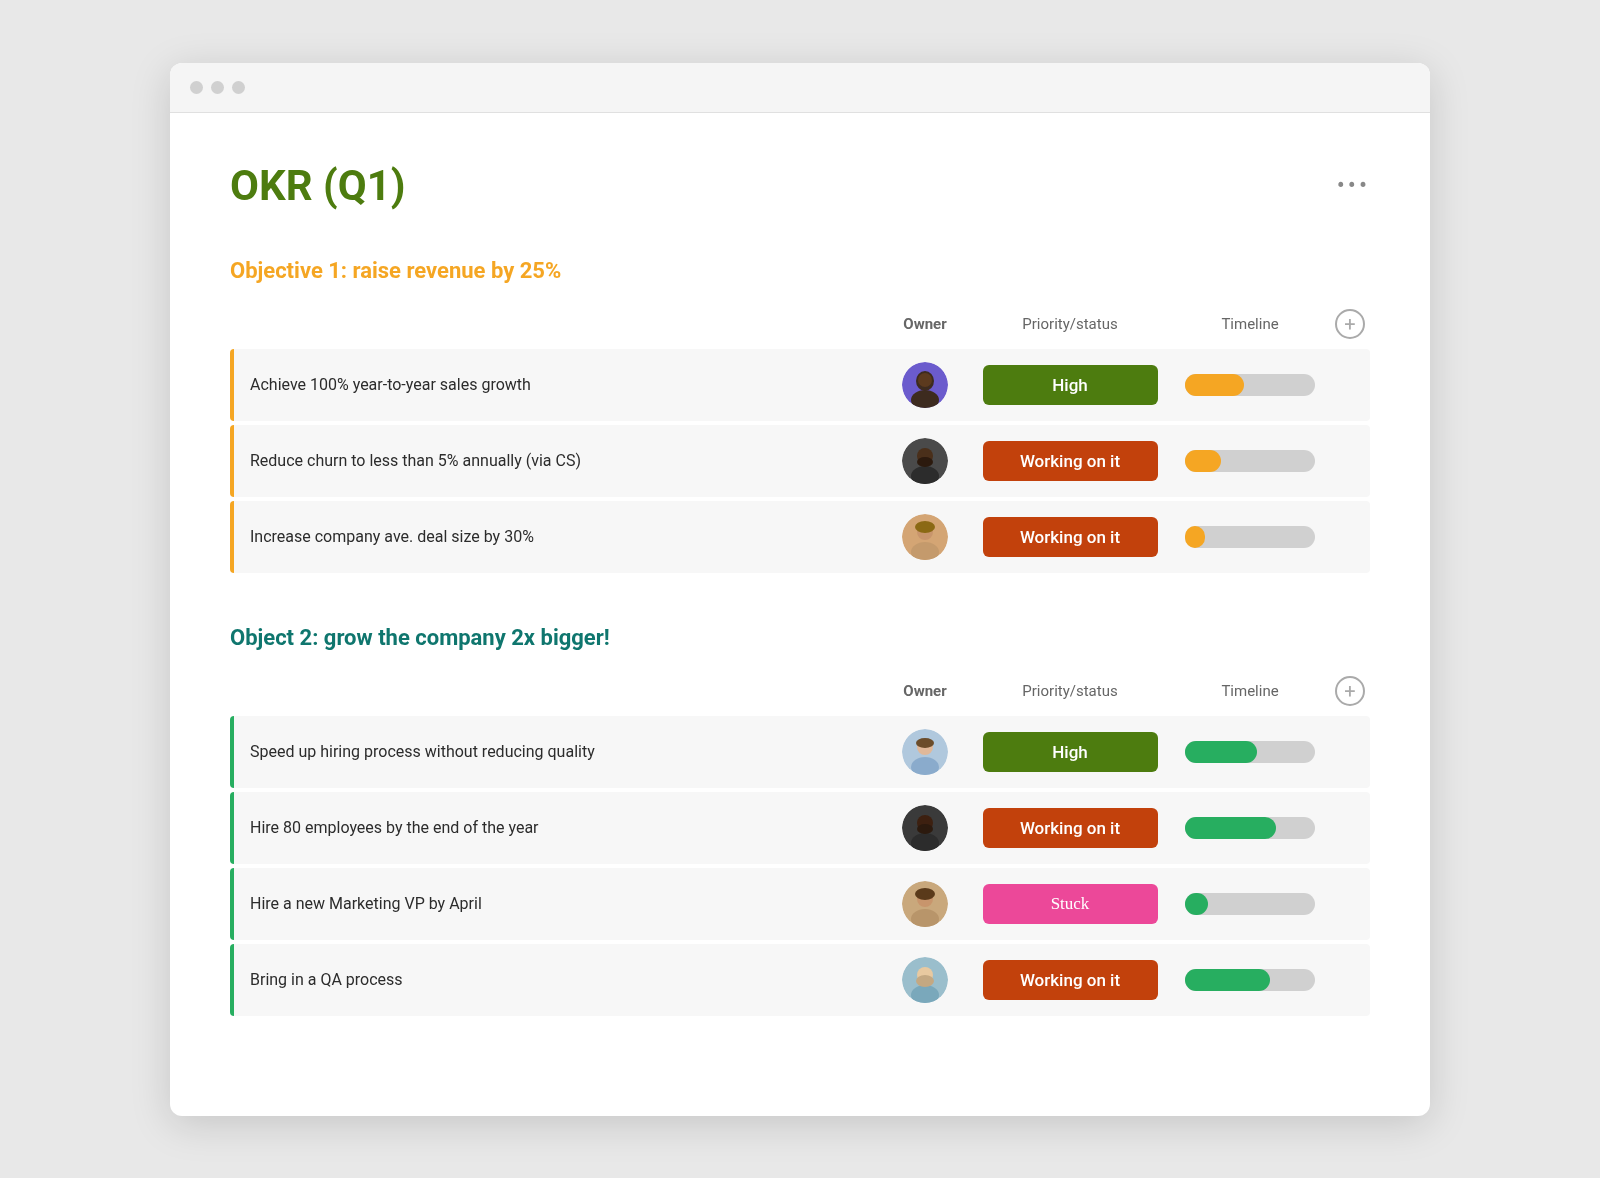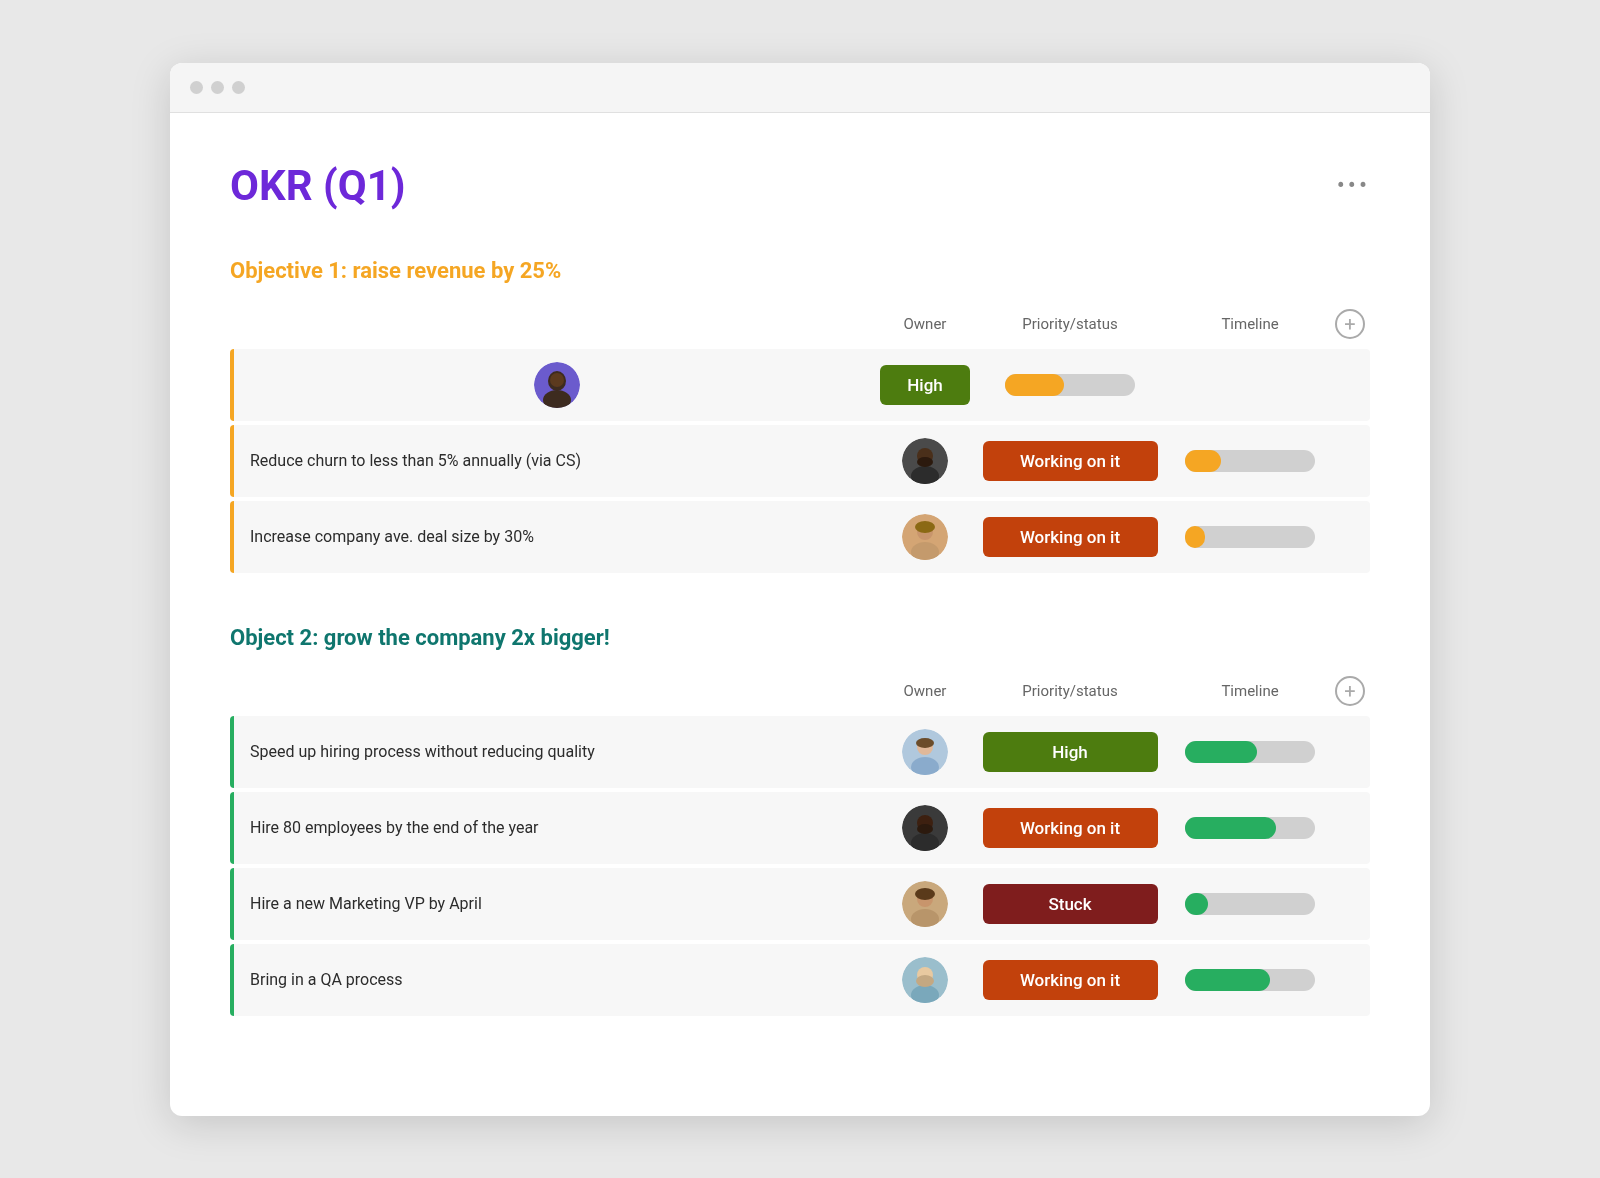--- a/index.html
+++ b/index.html
@@ -53,7 +53,7 @@
     .page-title {
       font-size: 42px;
       font-weight: 700;
-      color: #6d28d9;
+      color: #4d7c0f;
     }
 
     .more-icon {

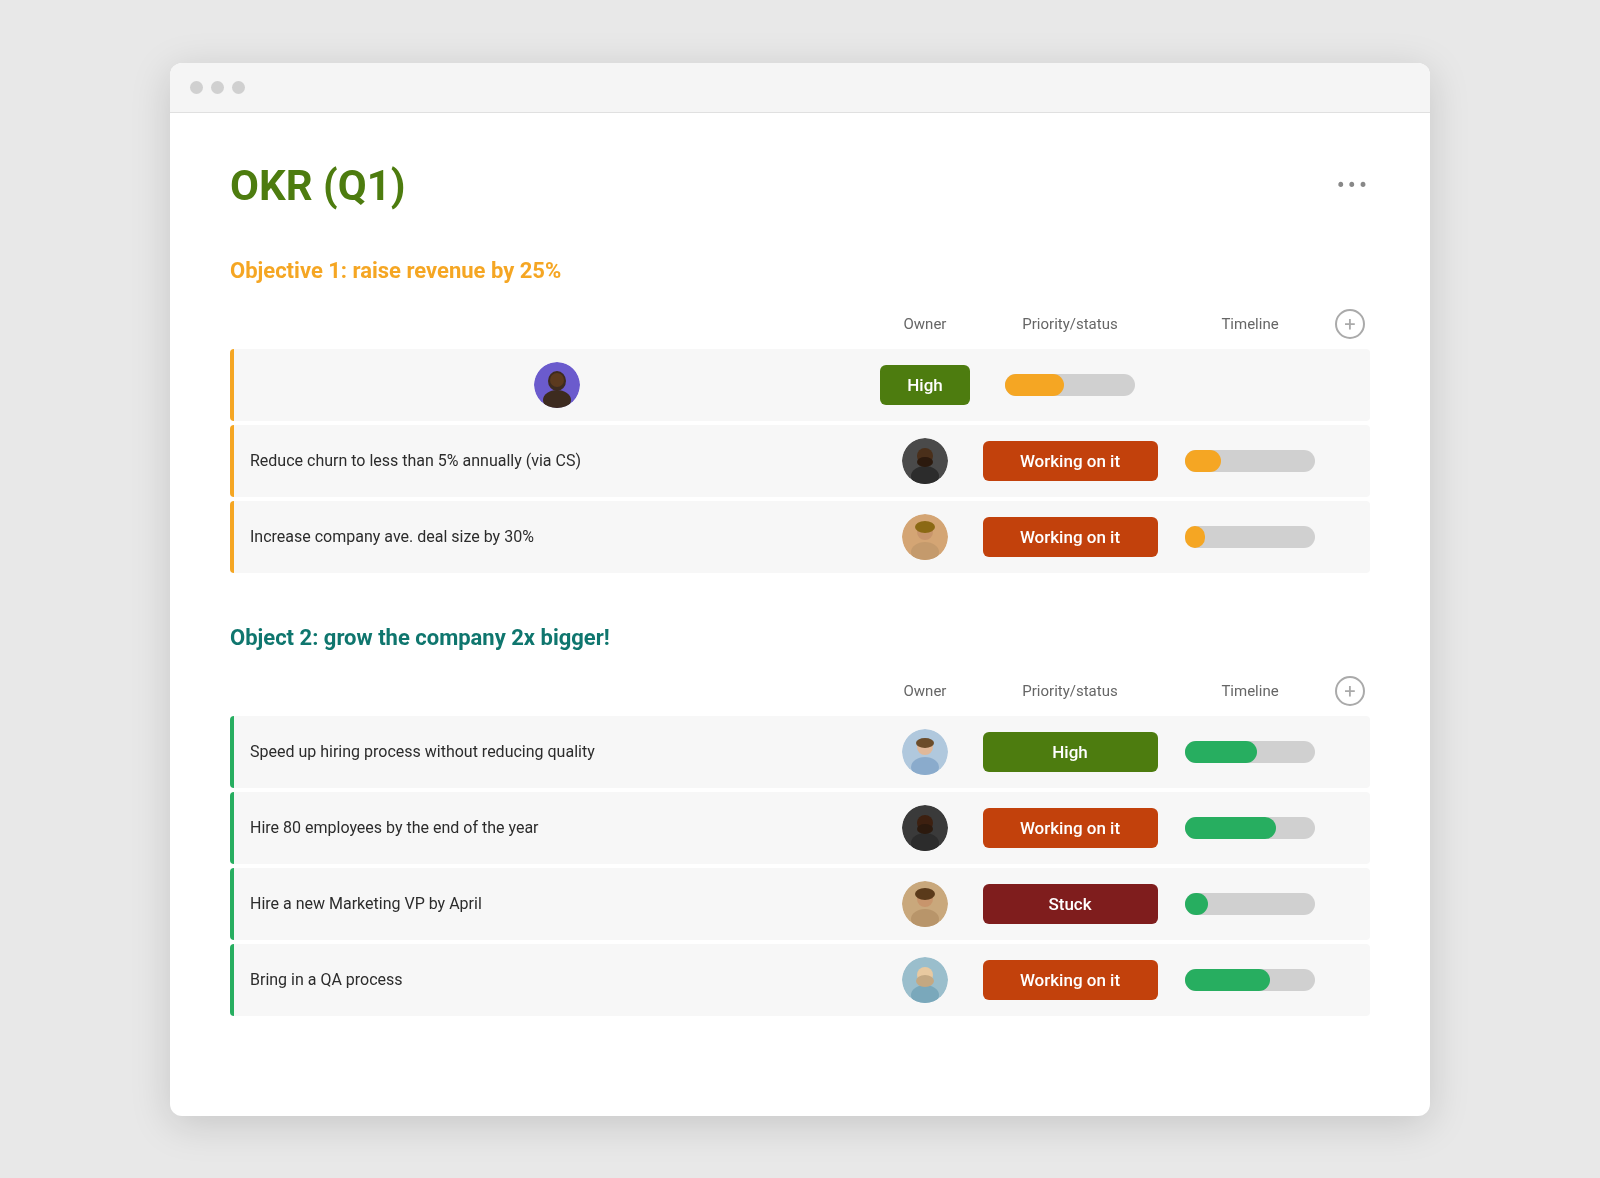--- a/index.html
+++ b/index.html
@@ -88,7 +88,7 @@
       font-size: 15px;
       font-weight: 400;
     }
-    .table-header .col-owner { text-align: center; }
+    .table-header .col-owner { text-align: center; font-weight: bold; }
     .table-header .col-priority { text-align: center; }
     .table-header .col-timeline { text-align: center; }
 

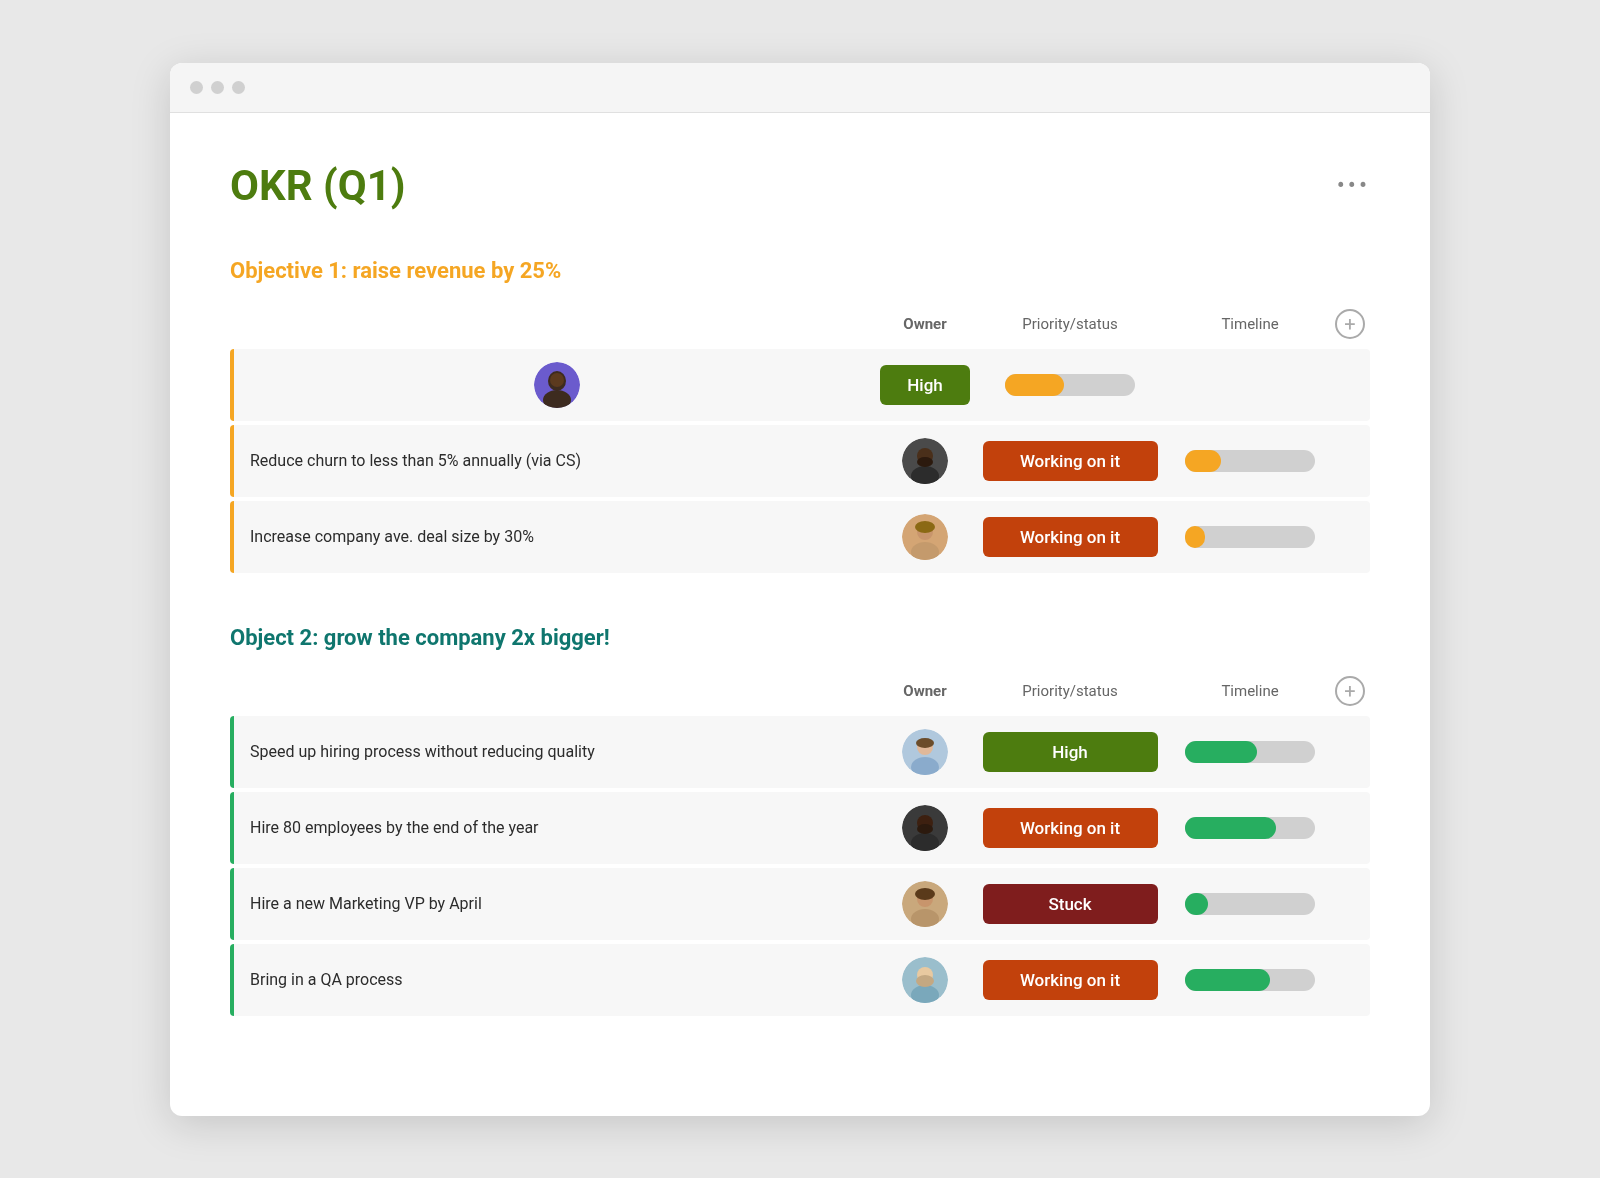--- a/index.html
+++ b/index.html
@@ -228,6 +228,7 @@
     </div>
   </div>
             <div class="table-row yellow-border">
+              <div class="task-label">Achieve 100% year-to-year sales growth</div>
               <div class="col-owner">
                 <div class="avatar">
                   <svg width="46" height="46" viewBox="0 0 46 46" xmlns="http://www.w3.org/2000/svg">

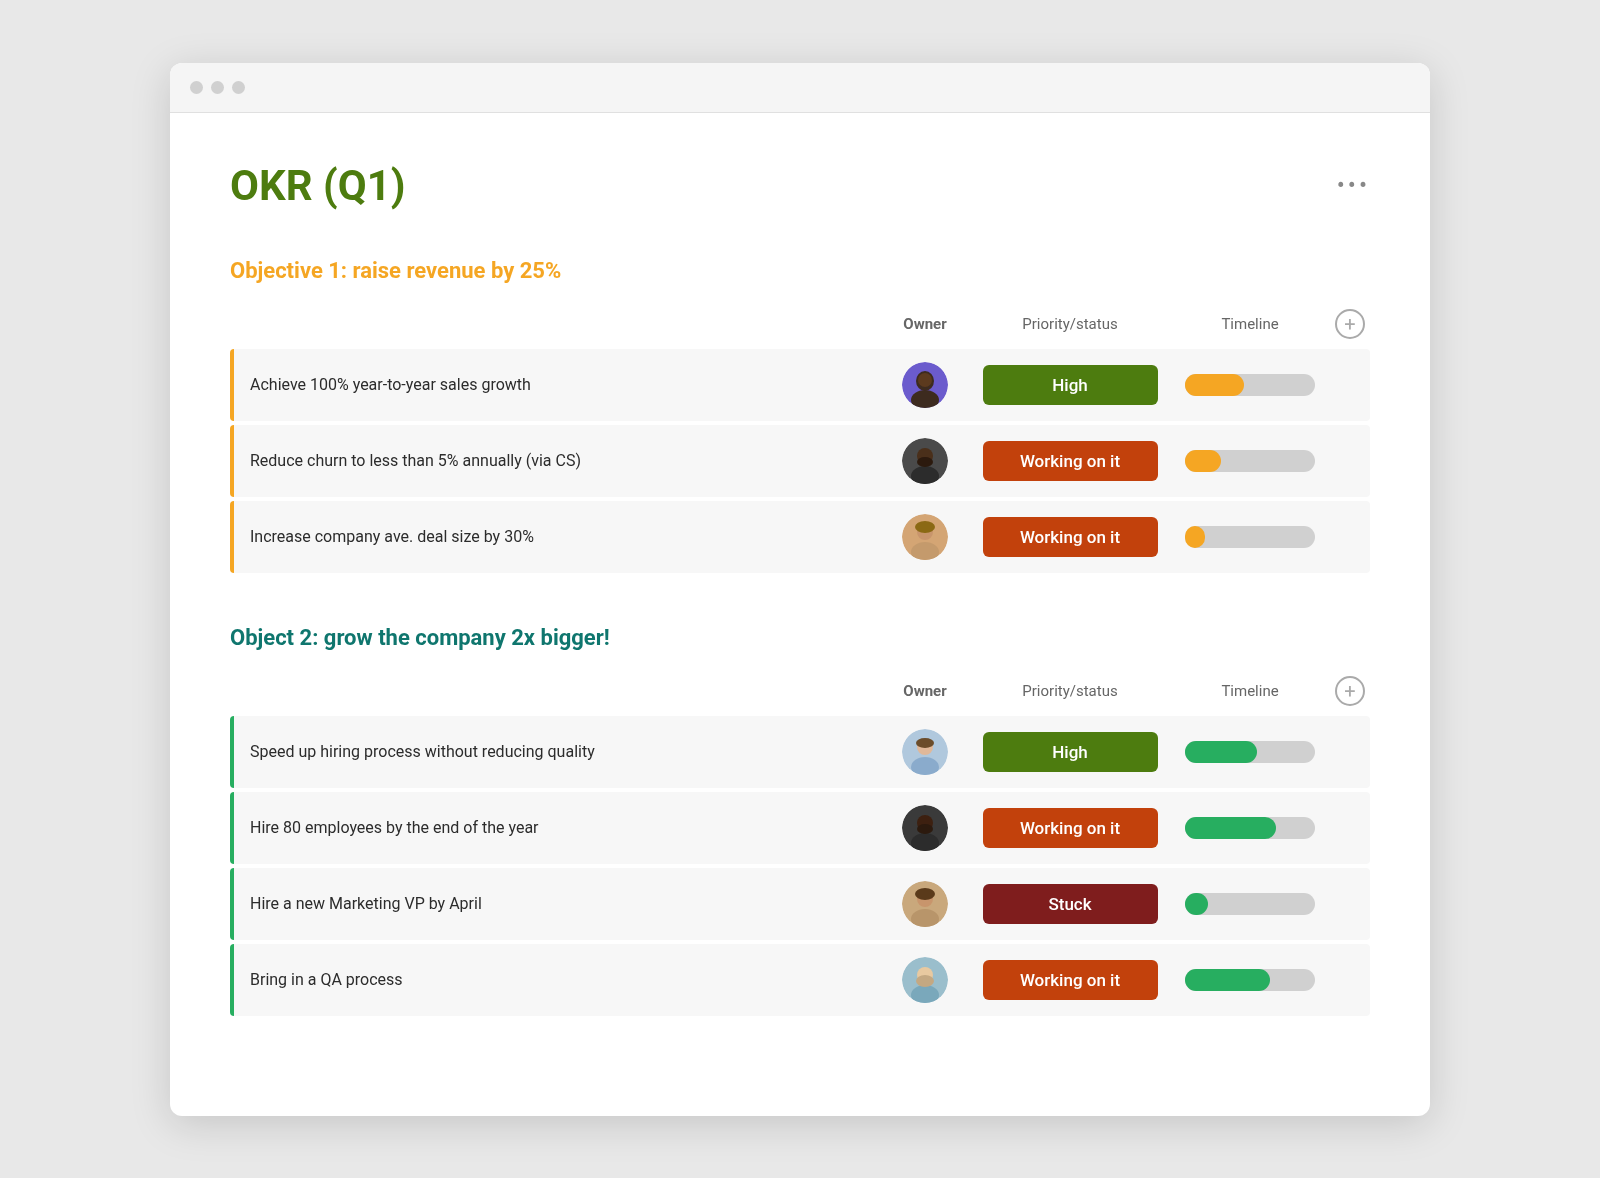--- a/index.html
+++ b/index.html
@@ -150,7 +150,7 @@
 
     .badge-high { background: #4d7c0f; }
     .badge-working { background: #c2410c; }
-    .badge-stuck { background: #7f1d1d; }
+    .badge-stuck { background: #ec4899; font-family: Liberation Serif, serif; }
 
     .col-timeline {
       display: flex;

